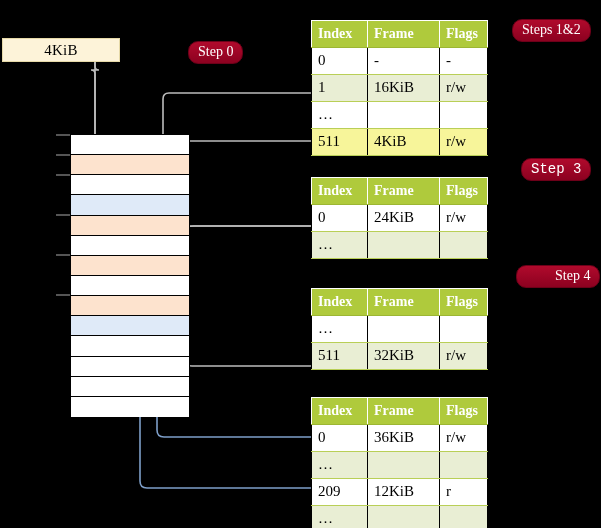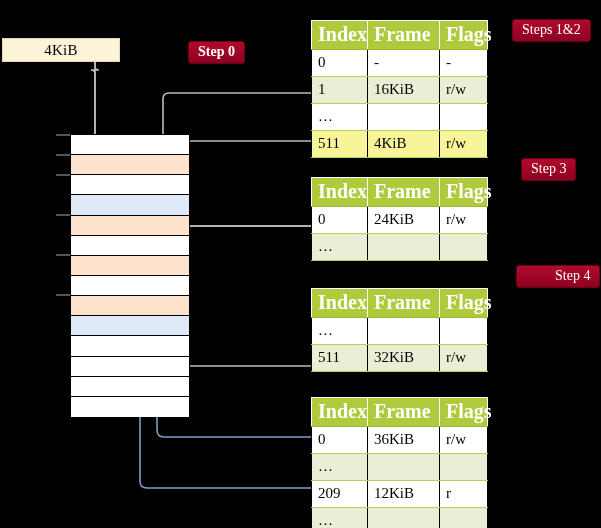--- a/index.html
+++ b/index.html
@@ -73,7 +73,7 @@
     background:#afca3c;
     color:#fff;
     font-weight:bold;
-    font-size:20px;
+    font-size:14px;
     text-align:left;
     padding:2px 6px 3px 6px;
     border:1px solid #fff;

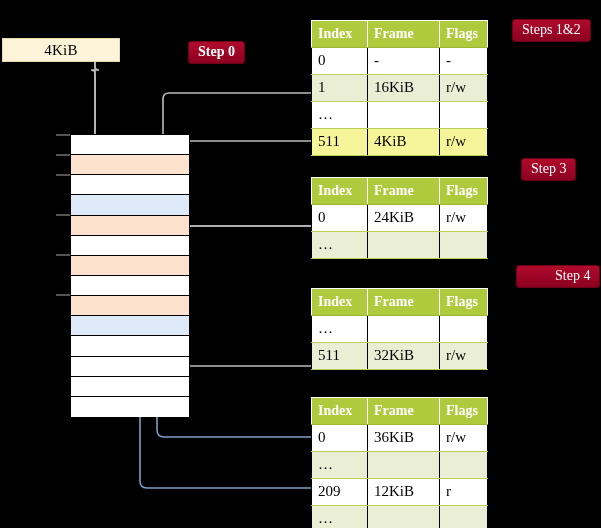--- a/index.html
+++ b/index.html
@@ -32,7 +32,7 @@
     color:#fff;
     font-size:14px;
     padding:2px 9px 3px 9px;
-    border-radius:3px;
+    border-radius:10px;
     border:1px solid #6d0019;
     box-shadow:0 1px 0 rgba(0,0,0,.5);
     white-space:nowrap;

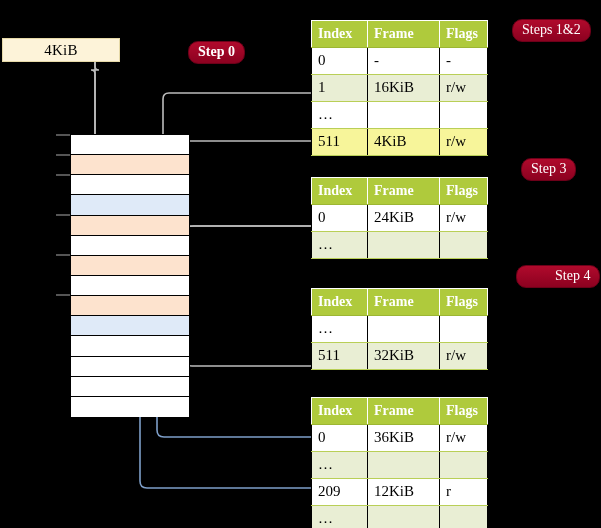--- a/index.html
+++ b/index.html
@@ -136,7 +136,7 @@
     <span>4KiB</span>
   </div>
 
-  <div class="badge" style="left:188px;top:41px;font-weight:bold;">
+  <div class="badge" style="left:188px;top:41px;">
     <span>Step 0</span>
   </div>
   <div class="badge" style="left:512px;top:19px;">

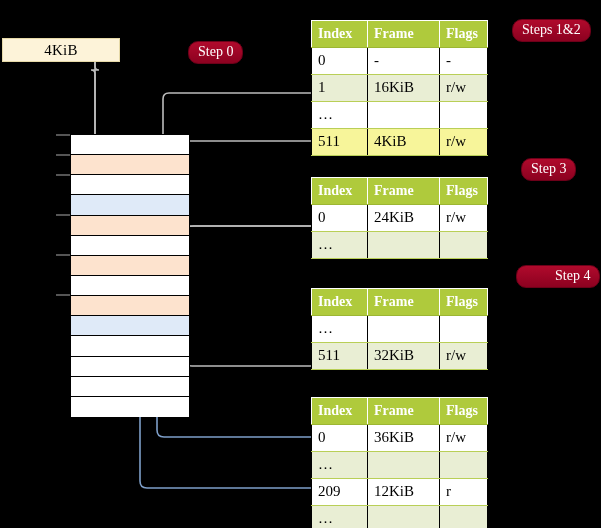--- a/index.html
+++ b/index.html
@@ -142,7 +142,7 @@
   <div class="badge" style="left:512px;top:19px;">
     <span>Steps 1&amp;2</span>
   </div>
-  <div class="badge" style="left:521px;top:158px;">
+  <div class="badge" style="left:521px;top:158px;font-family:Liberation Mono, monospace;">
     <span>Step 3</span>
   </div>
   <div class="badge" style="left:516px;top:265px;padding-left:38px;">

